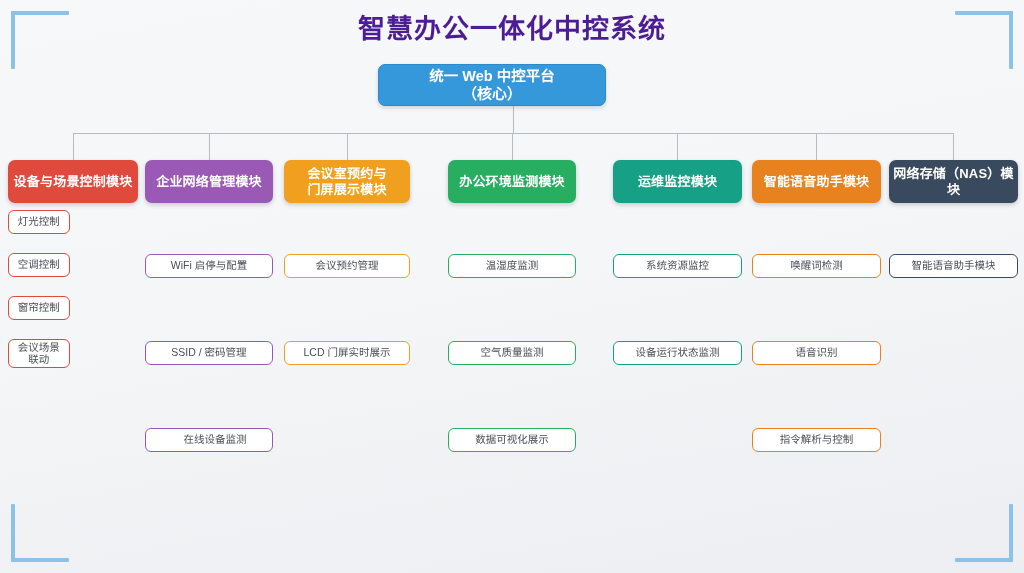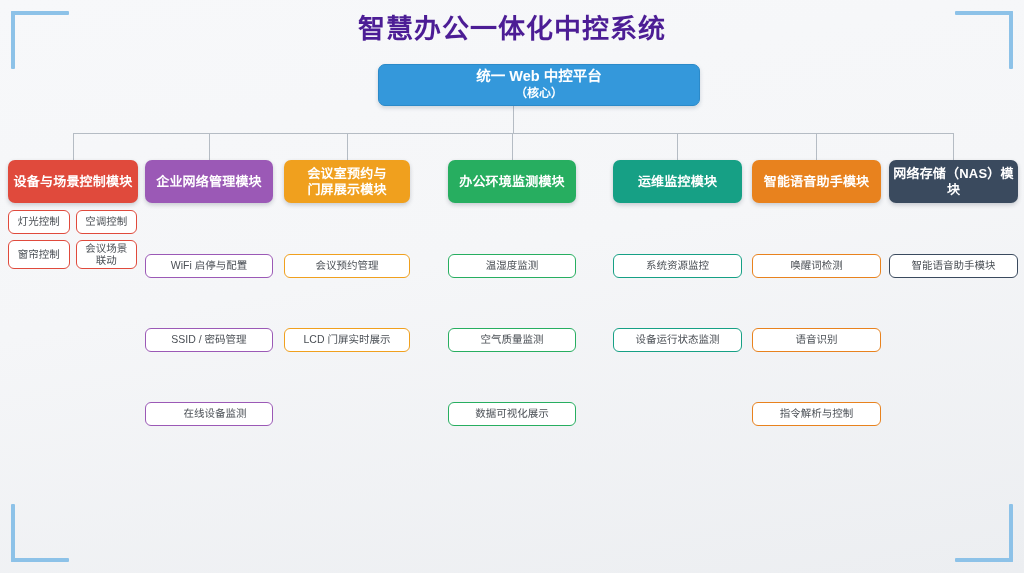--- a/index.html
+++ b/index.html
@@ -88,7 +88,7 @@
     position: absolute;
     left: 378px;
     top: 64px;
-    width: 322px;
+    width: 228px;
     height: 42px;
     box-sizing: border-box;
     border-radius: 7px;

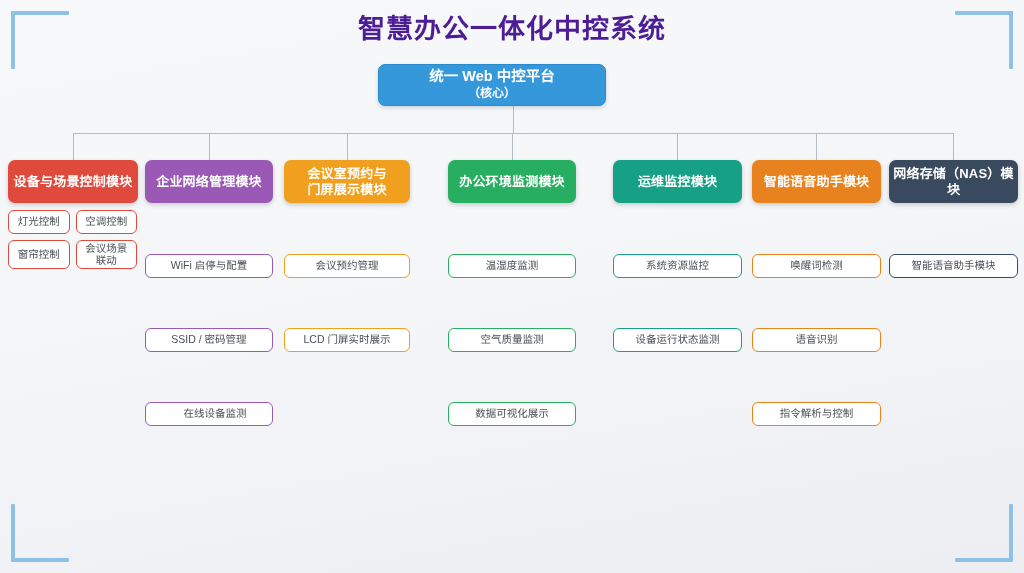--- a/index.html
+++ b/index.html
@@ -106,7 +106,7 @@
     text-align: center;
   }
   .core-node .sub {
-    font-size: 12px;
+    font-size: 15px;
   }
 
   

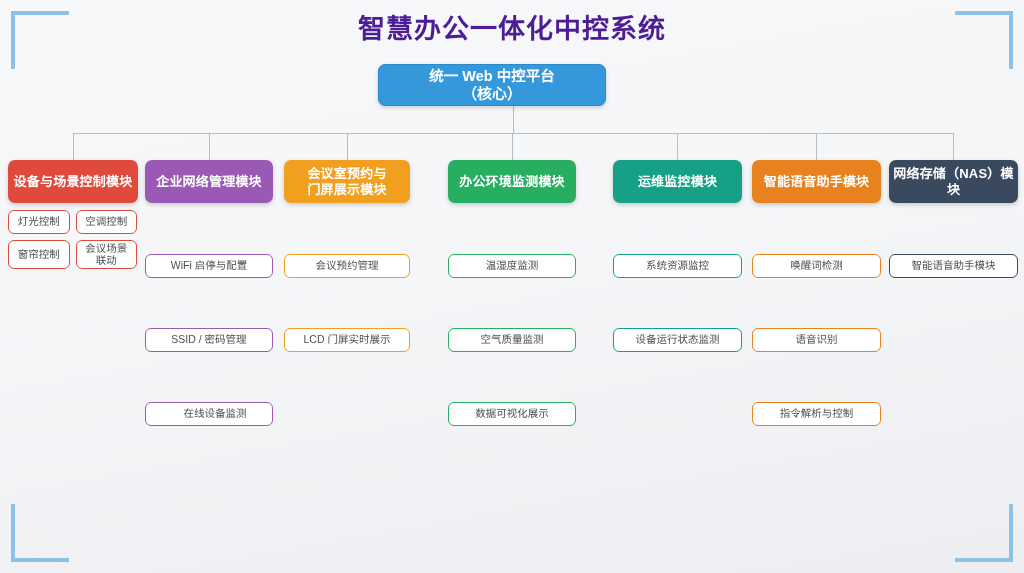--- a/index.html
+++ b/index.html
@@ -135,7 +135,7 @@
     margin-top: 7px;
     display: flex;
     flex-wrap: wrap;
-    gap: 6px;
+    gap: 19px;
   }
   .leaf {
     box-sizing: border-box;

